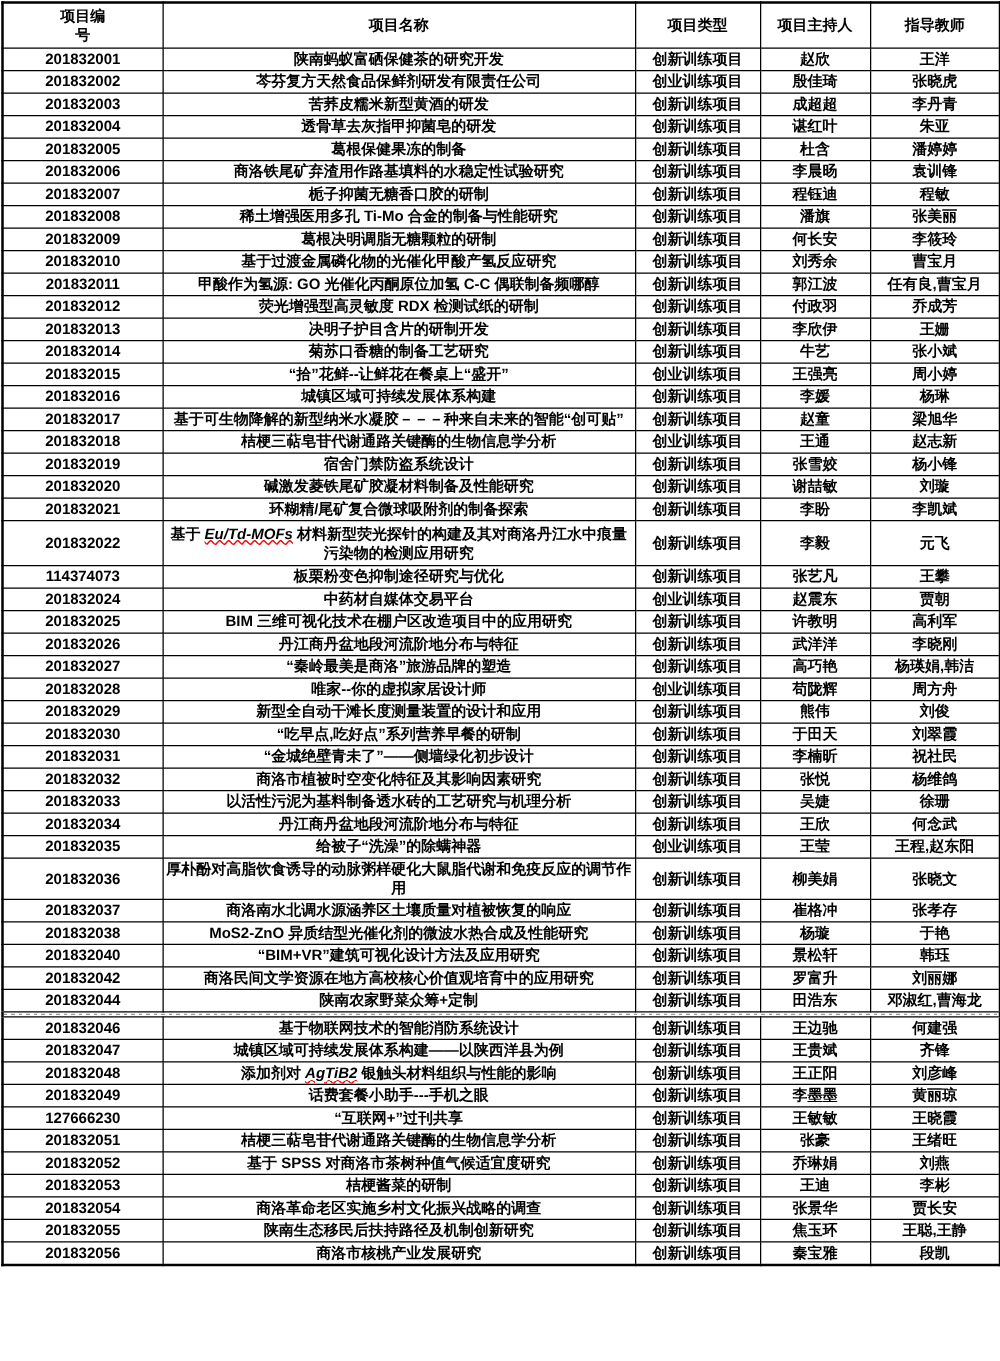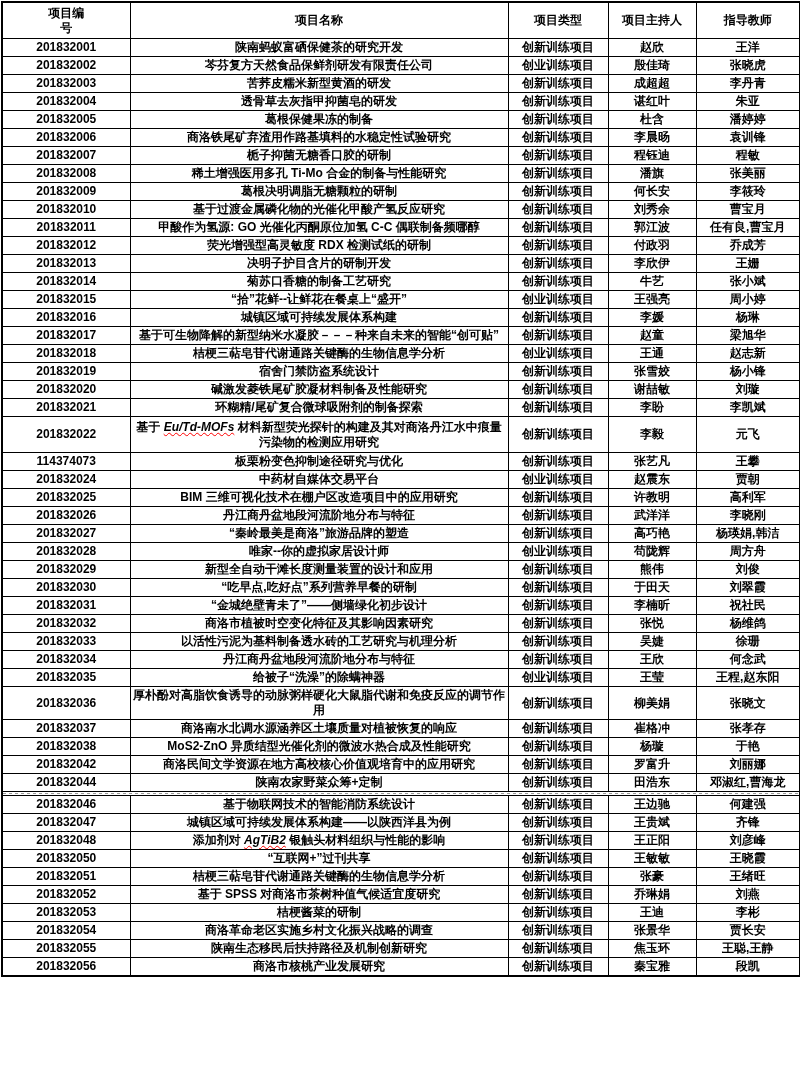--- a/index.html
+++ b/index.html
@@ -321,6 +321,13 @@
           <td>于艳</td>
         </tr>
         <tr>
+          <td>201832040</td>
+          <td>“BIM+VR”建筑可视化设计方法及应用研究</td>
+          <td>创新训练项目</td>
+          <td>景松轩</td>
+          <td>韩珏</td>
+        </tr>
+        <tr>
           <td>201832042</td>
           <td>商洛民间文学资源在地方高校核心价值观培育中的应用研究</td>
           <td>创新训练项目</td>

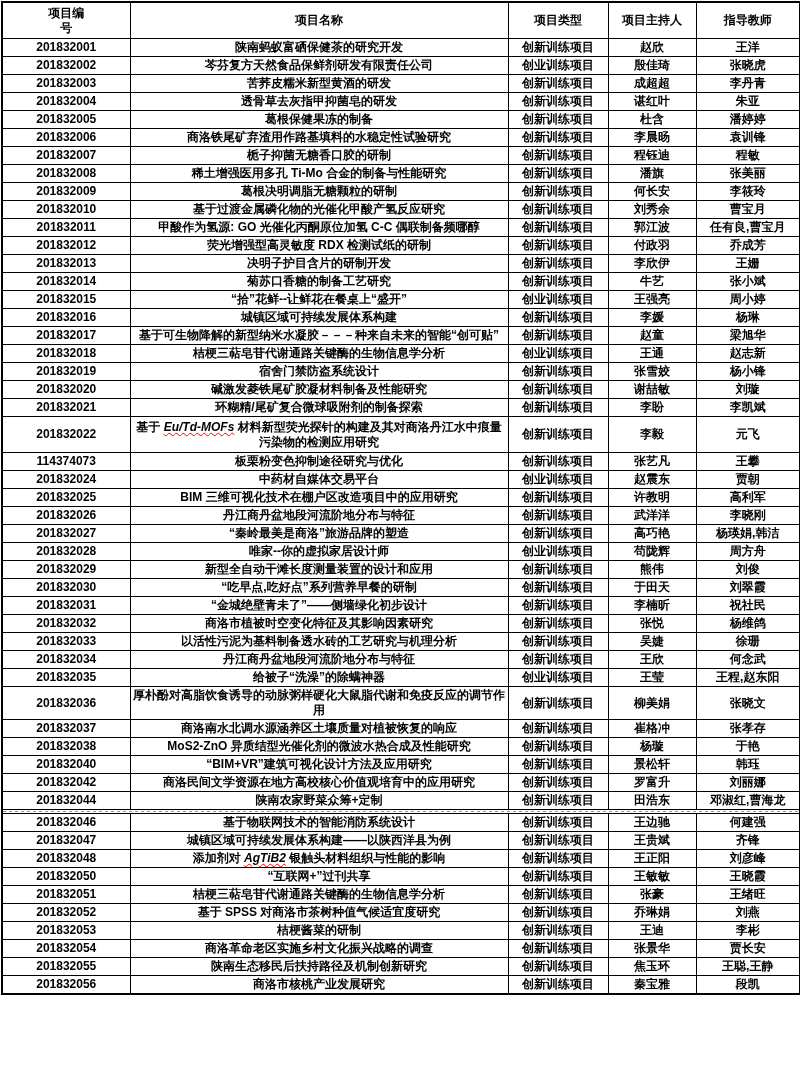--- a/index.html
+++ b/index.html
@@ -366,6 +366,13 @@
           <td>刘彦峰</td>
         </tr>
         <tr>
+          <td>201832049</td>
+          <td>话费套餐小助手---手机之眼</td>
+          <td>创新训练项目</td>
+          <td>李墨墨</td>
+          <td>黄丽琼</td>
+        </tr>
+        <tr>
           <td>201832050</td>
           <td>“互联网+”过刊共享</td>
           <td>创新训练项目</td>

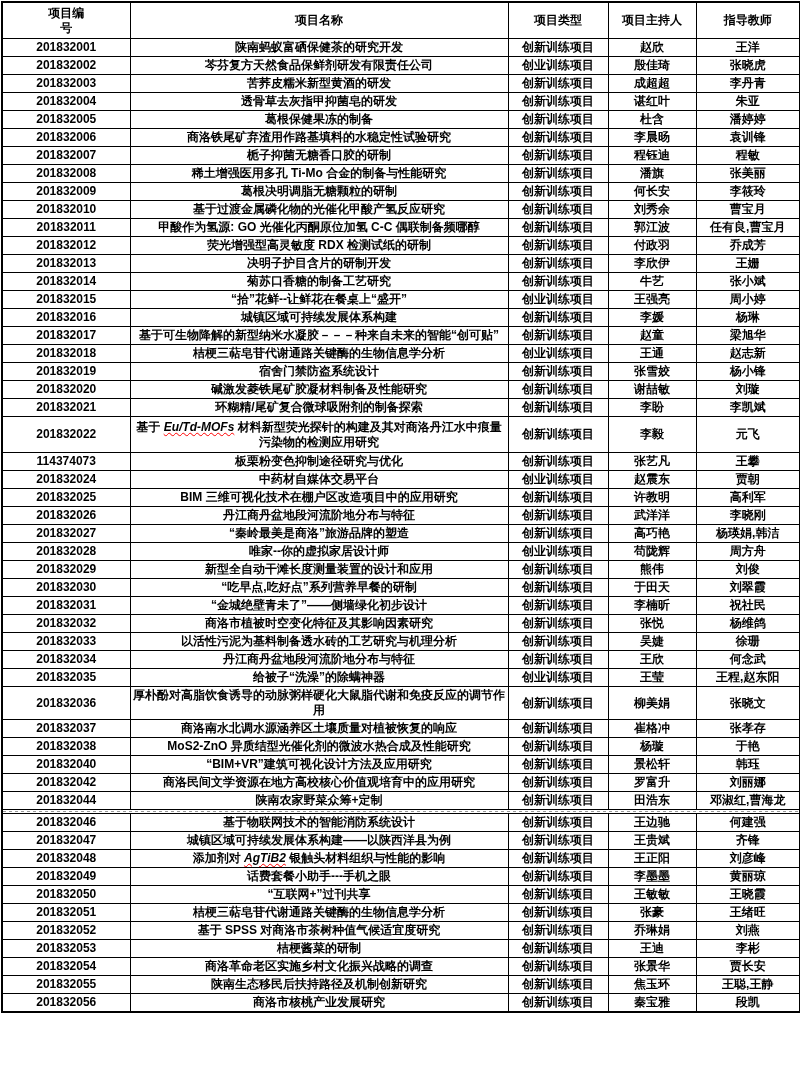--- a/index.html
+++ b/index.html
@@ -373,7 +373,7 @@
           <td>黄丽琼</td>
         </tr>
         <tr>
-          <td>201832050</td>
+          <td>127666230</td>
           <td>“互联网+”过刊共享</td>
           <td>创新训练项目</td>
           <td>王敏敏</td>

